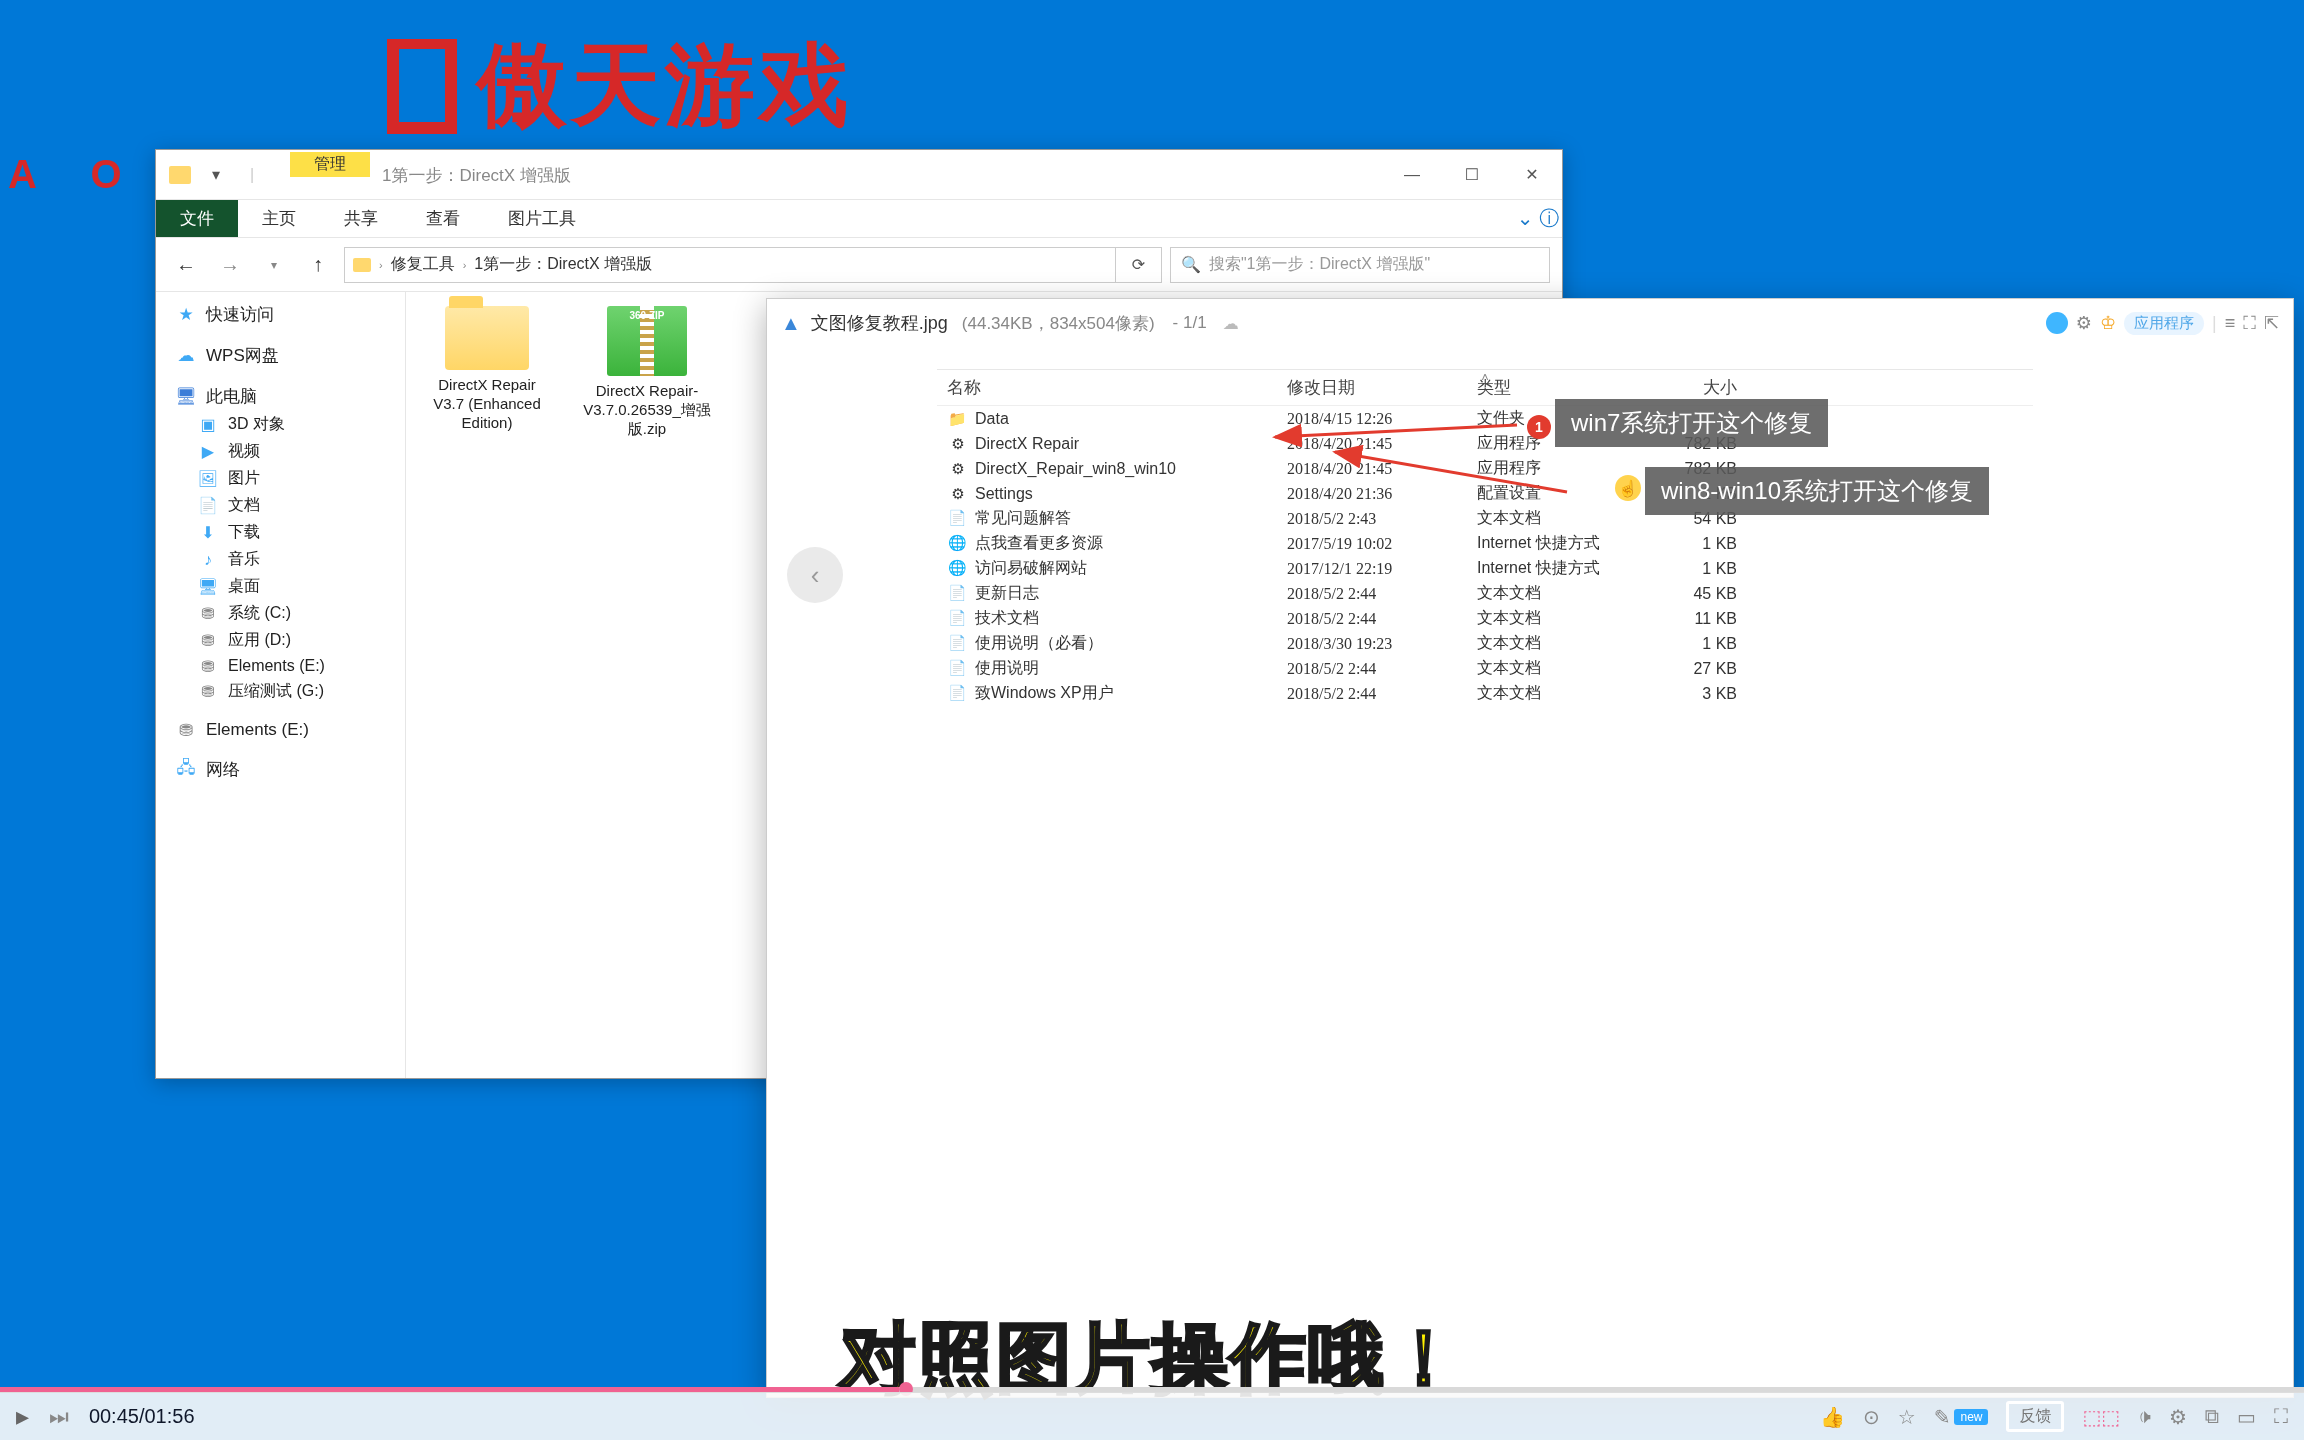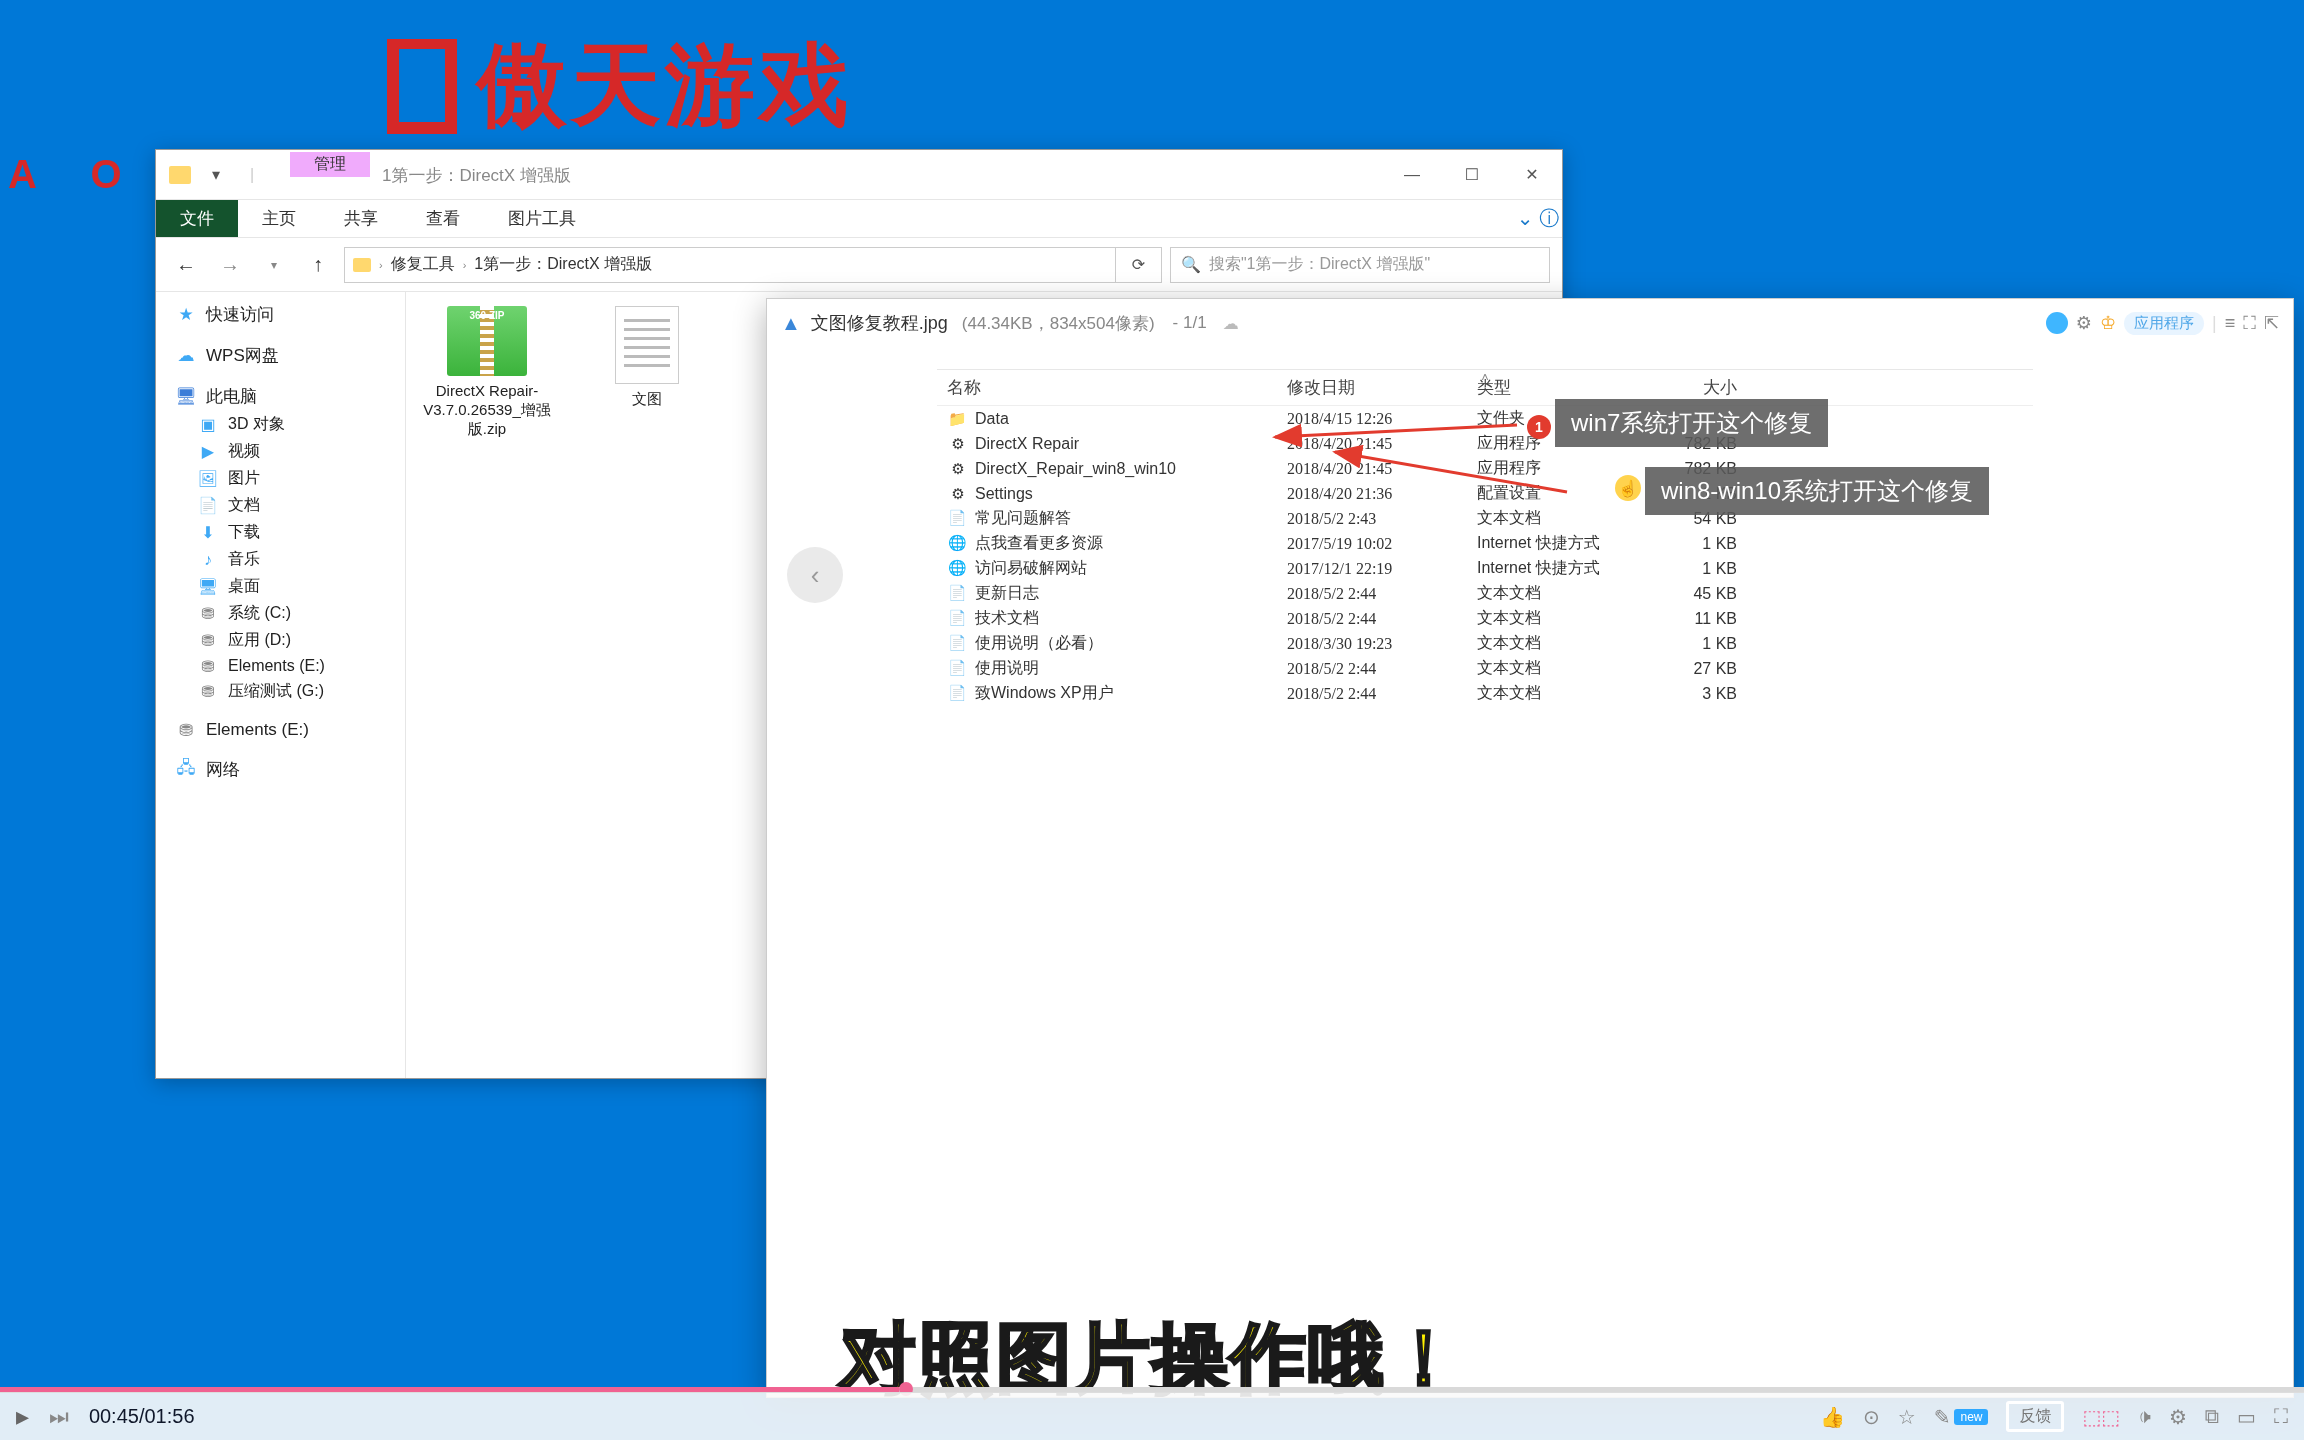--- a/index.html
+++ b/index.html
@@ -19,7 +19,7 @@
 .titlebar-left { display: flex; align-items: center; padding-left: 8px; gap: 4px; }
 .qat-btn { width: 32px; height: 32px; display: flex; align-items: center; justify-content: center; font-size: 16px; color: #555; }
 .folder-mini { width: 22px; height: 18px; background: #ffd86e; border-radius: 2px; }
-.ribbon-ctx { background: #f0abfc; padding: 2px 24px; font-size: 16px; color: #333; margin-left: 18px; align-self: flex-start; margin-top: 2px;}
+.ribbon-ctx { background: #fde047; padding: 2px 24px; font-size: 16px; color: #333; margin-left: 18px; align-self: flex-start; margin-top: 2px;}
 .titlebar-title { flex:1; font-size: 17px; color: #888; padding: 14px 0 0 12px; }
 .win-controls { display: flex; }
 .win-btn { width: 60px; display: flex; align-items: center; justify-content: center; font-size: 16px; color: #555; }

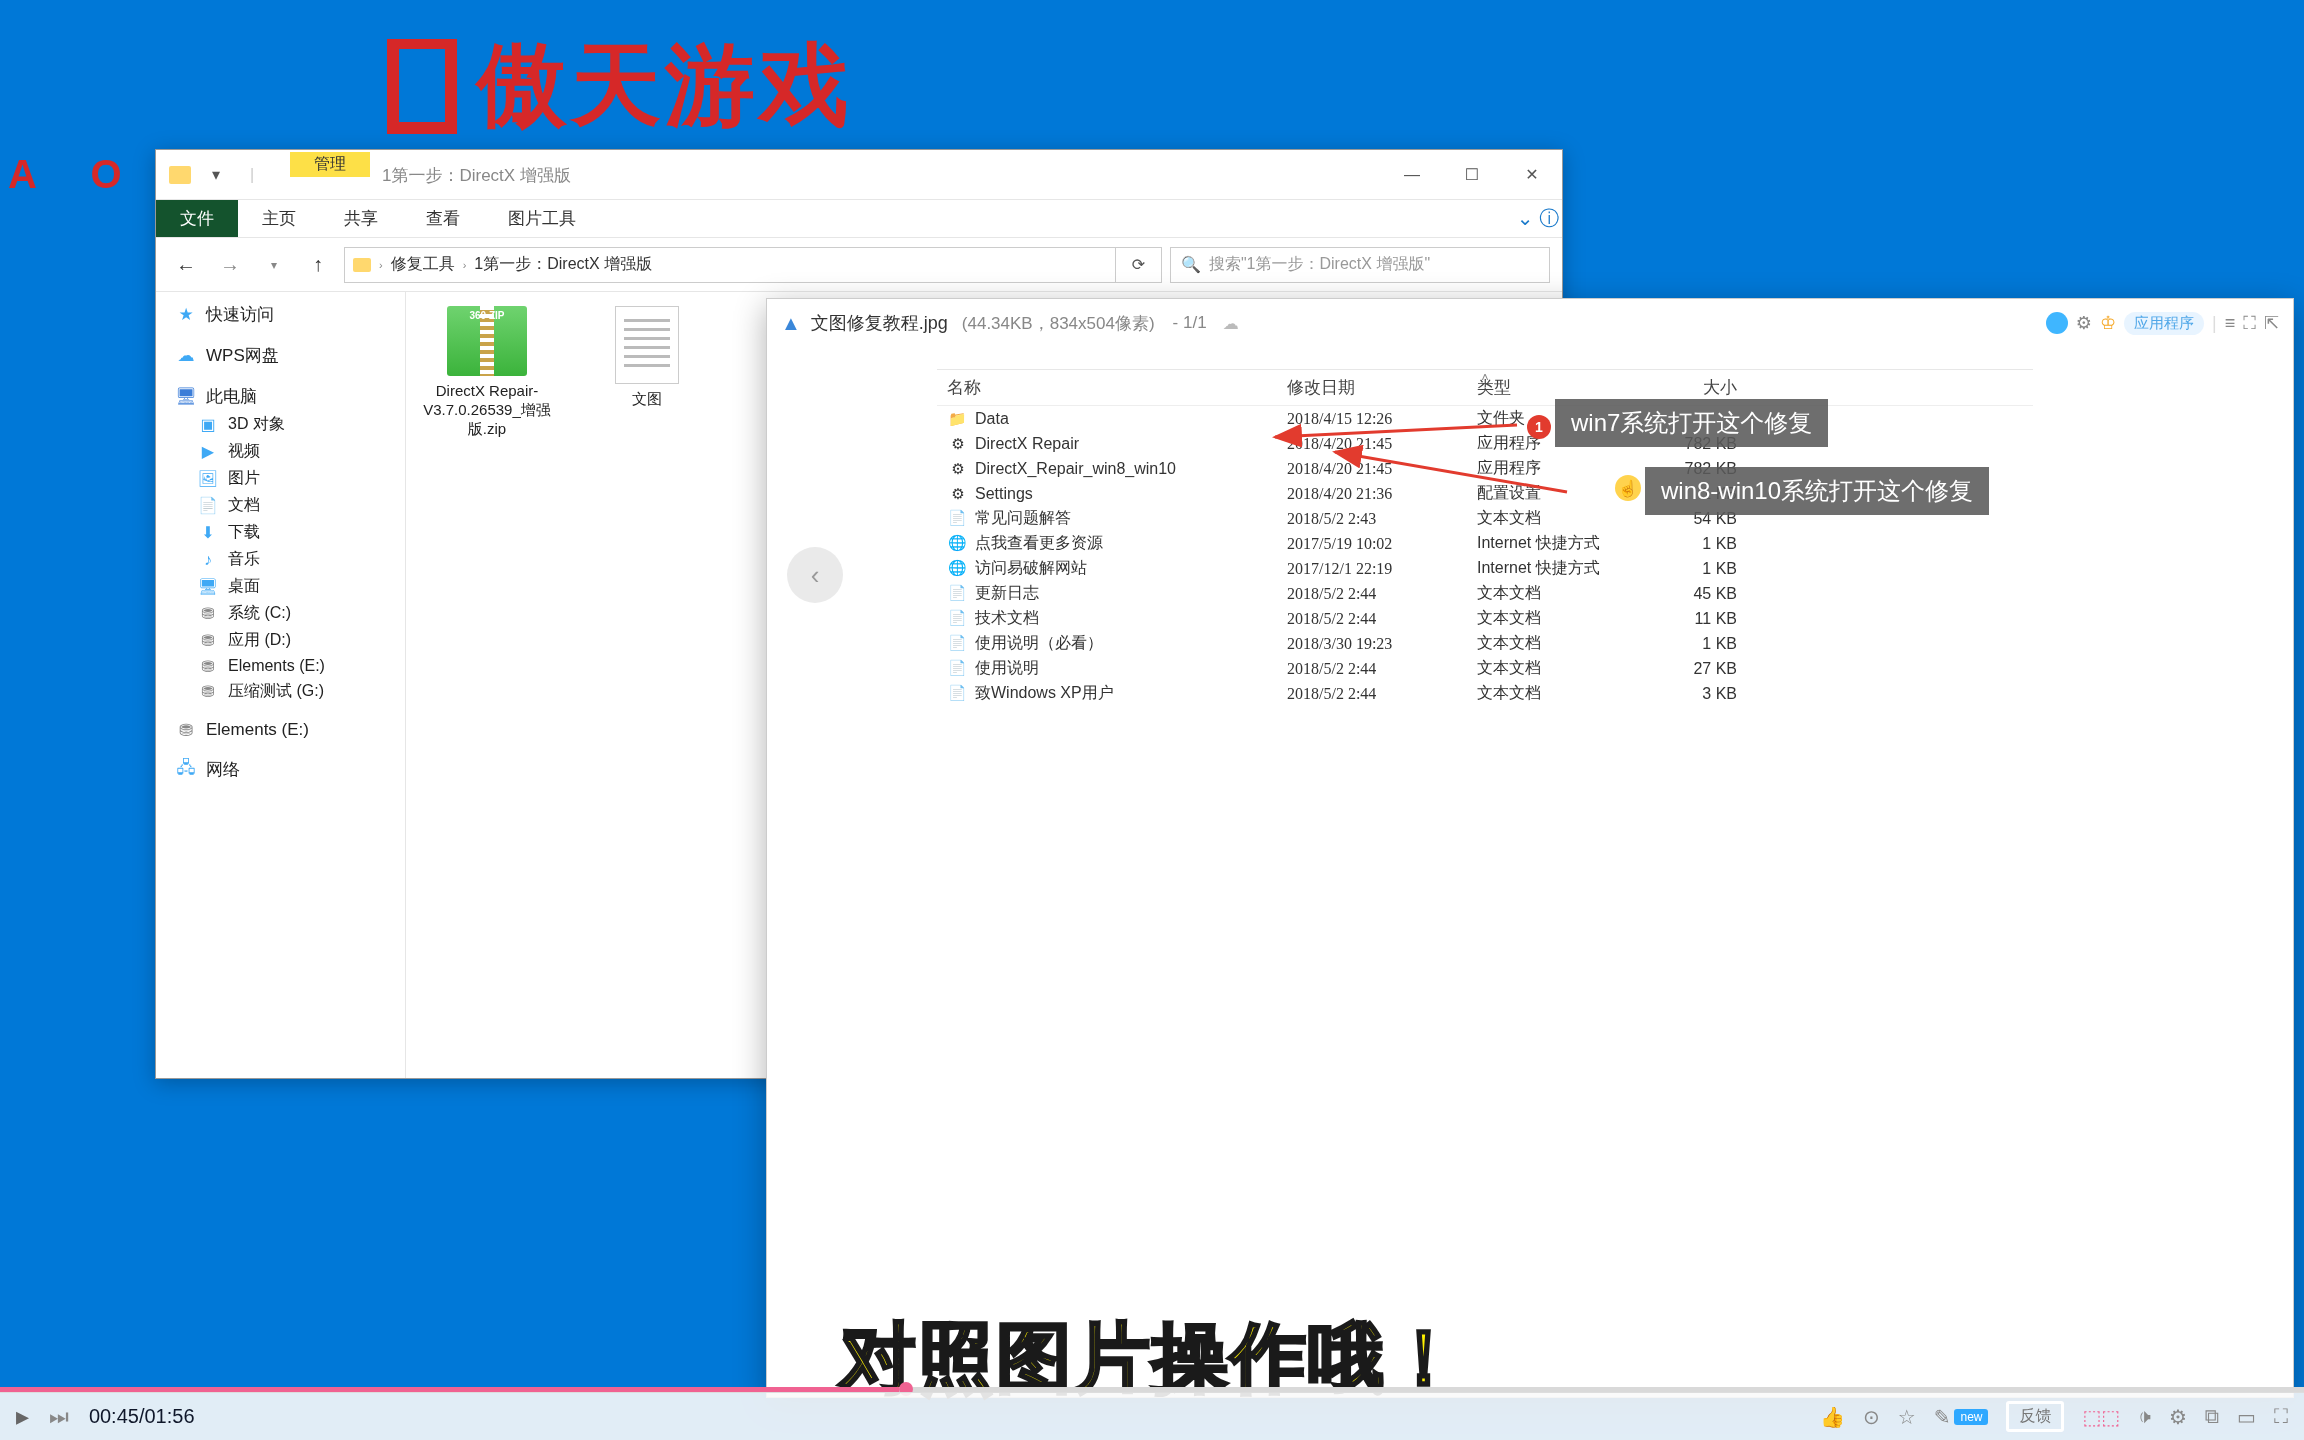--- a/index.html
+++ b/index.html
@@ -229,6 +229,10 @@
     </div>
 
     <div class="file-pane">
+      <div class="file-item">
+        <div class="file-icon-folder"></div>
+        <div class="file-label">DirectX Repair V3.7 (Enhanced Edition)</div>
+      </div>
       <div class="file-item">
         <div class="file-icon-zip">
             <span class="zip-label">360 ZIP</span>

